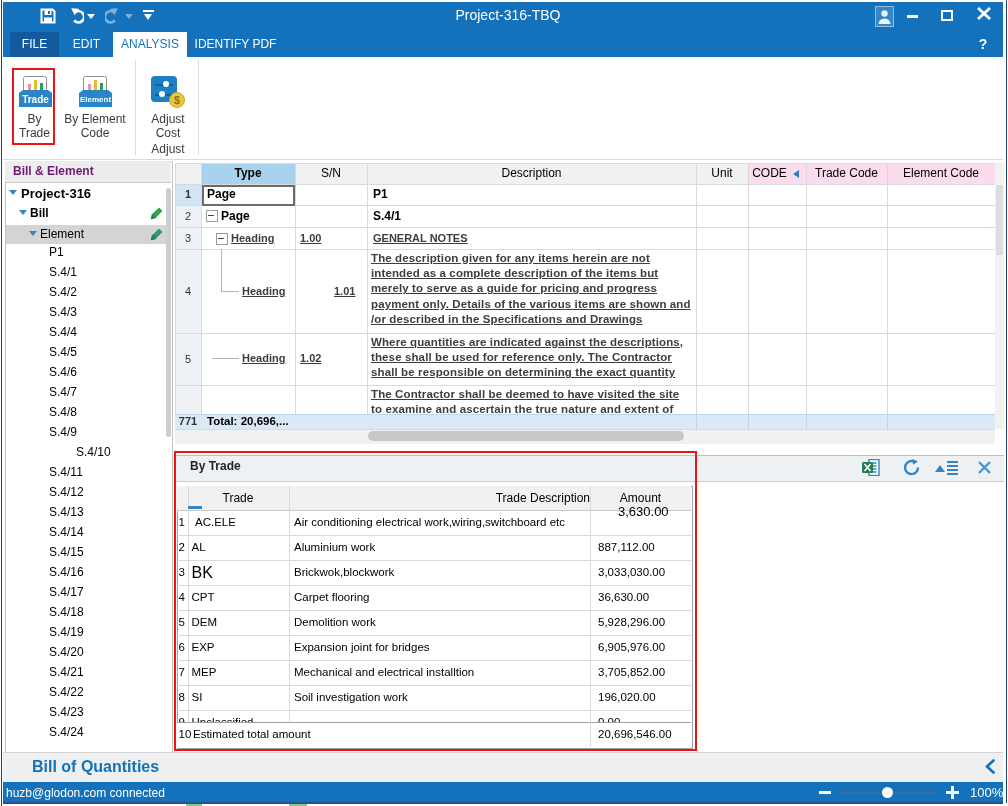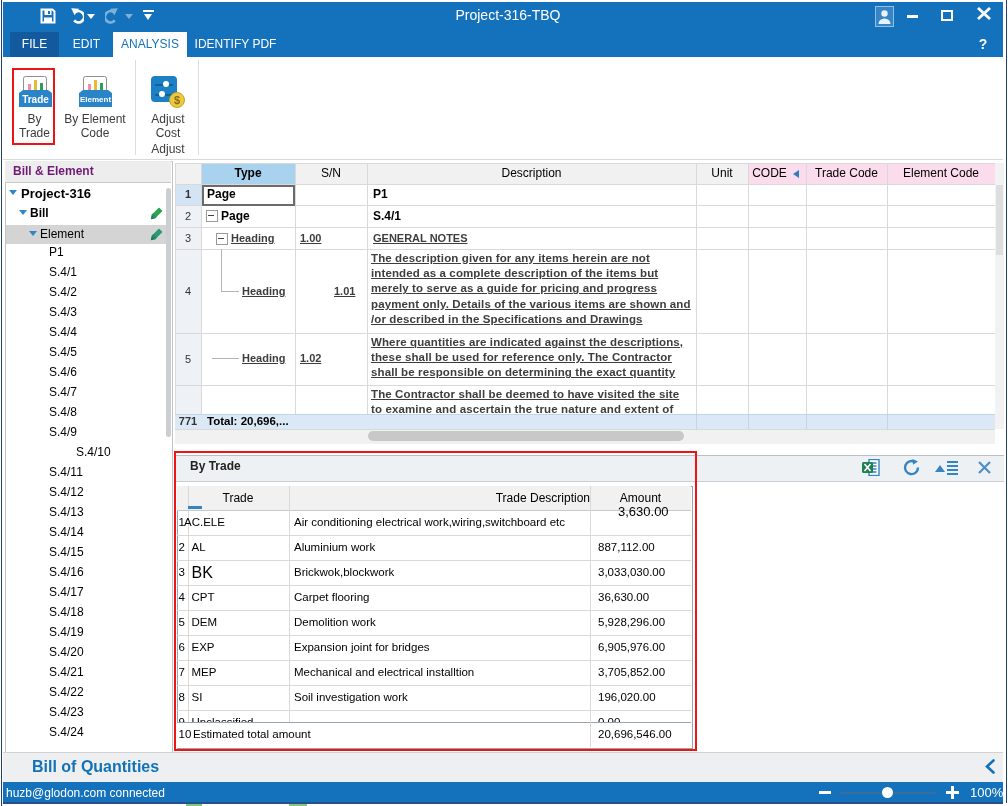--- a/index.html
+++ b/index.html
@@ -266,7 +266,7 @@
 <div class="gl" style="left:590px;top:486px;width:1px;height:261px;"></div>
 <div class="gl" style="left:177px;top:535px;width:514px;height:1px;"></div>
 <div class="ab tt" style="left:178.5px;top:510px;height:25px;line-height:25px;font-size:11.5px;">1</div>
-<div class="ab tt" style="left:184px;top:510px;height:25px;line-height:25px;font-size:11.5px;">AC.ELE</div>
+<div class="ab tt" style="left:195px;top:510px;height:25px;line-height:25px;font-size:11.5px;">AC.ELE</div>
 <div class="ab tt" style="left:294.0px;top:510px;height:25px;line-height:25px;font-size:11.5px;">Air conditioning electrical work,wiring,switchboard etc</div>
 <div class="ab tt" style="left:598px;top:499px;height:25px;line-height:25px;font-size:13px;margin-left:20px;">3,630.00</div>
 <div class="gl" style="left:177px;top:560px;width:514px;height:1px;"></div>

